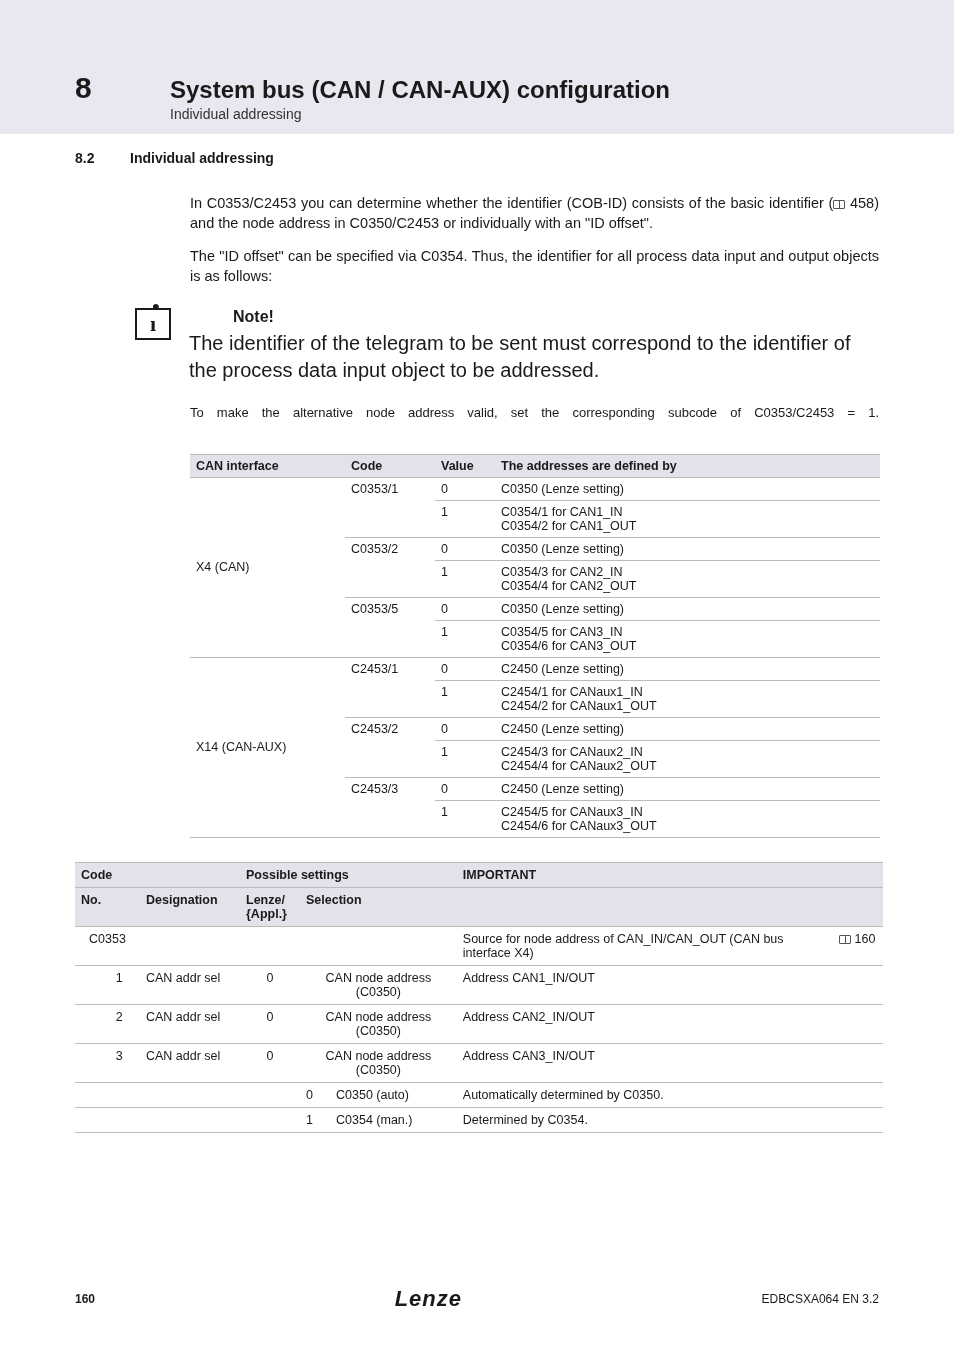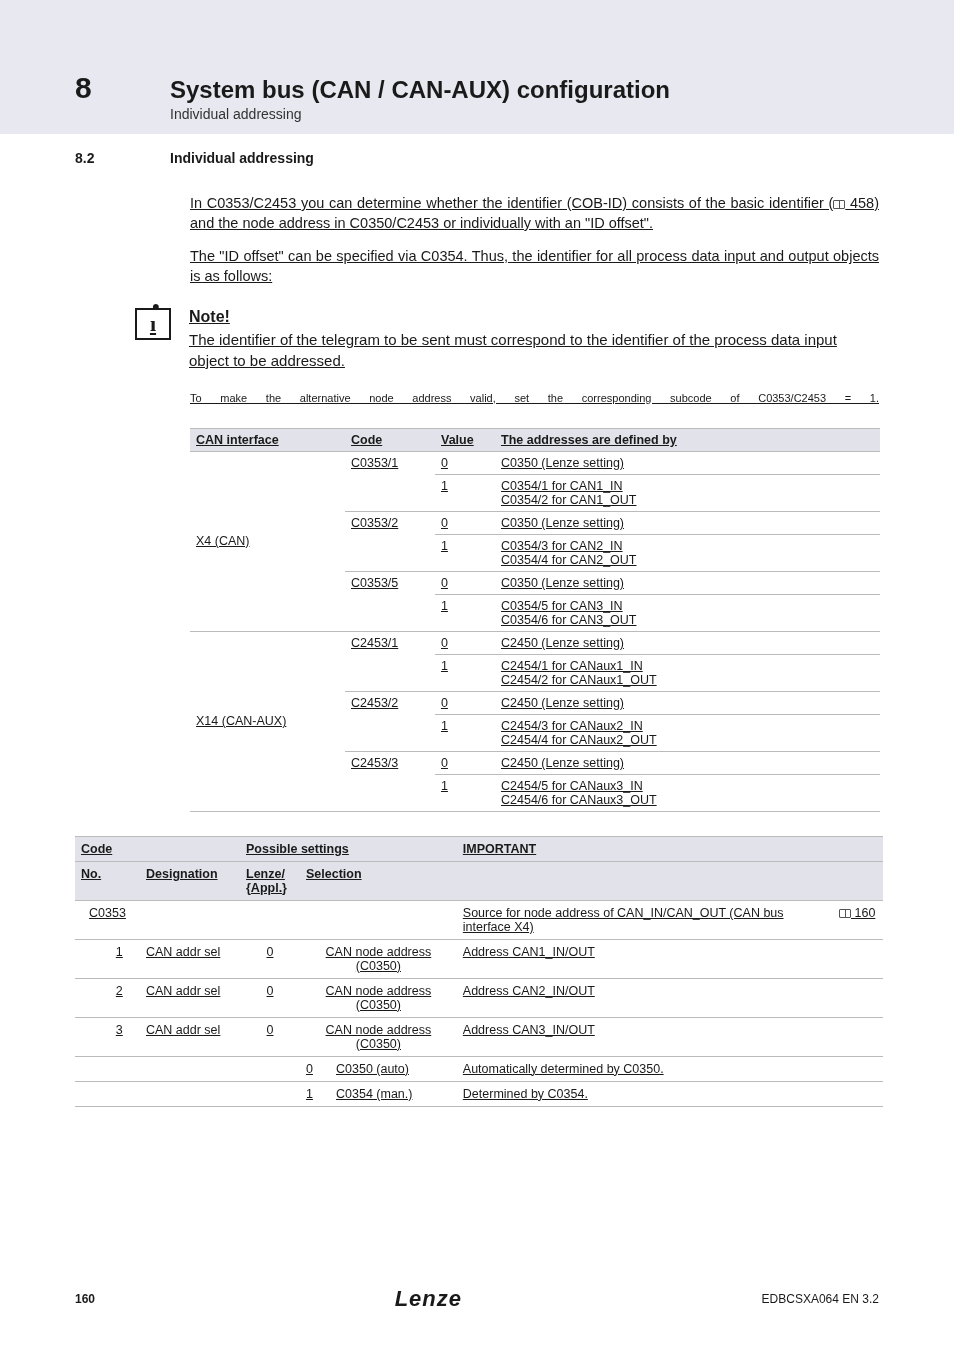--- a/index.html
+++ b/index.html
@@ -12,7 +12,7 @@
   .chap-title { font-size: 24px; font-weight: 700; }
   .chap-sub { font-size: 14px; color: #333; margin-top: 2px; }
   .content { padding-top: 150px; }
-  .sec-row { display: flex; gap: 40px; margin-bottom: 28px; align-items: center; }
+  .sec-row { display: flex; margin-bottom: 28px; align-items: center; }
   .sec-num { font-size: 14px; font-weight: 700; min-width: 55px; }
   .sec-title { font-size: 14px; font-weight: 700; }
   .body-col { margin-left: 115px; text-decoration: underline; }

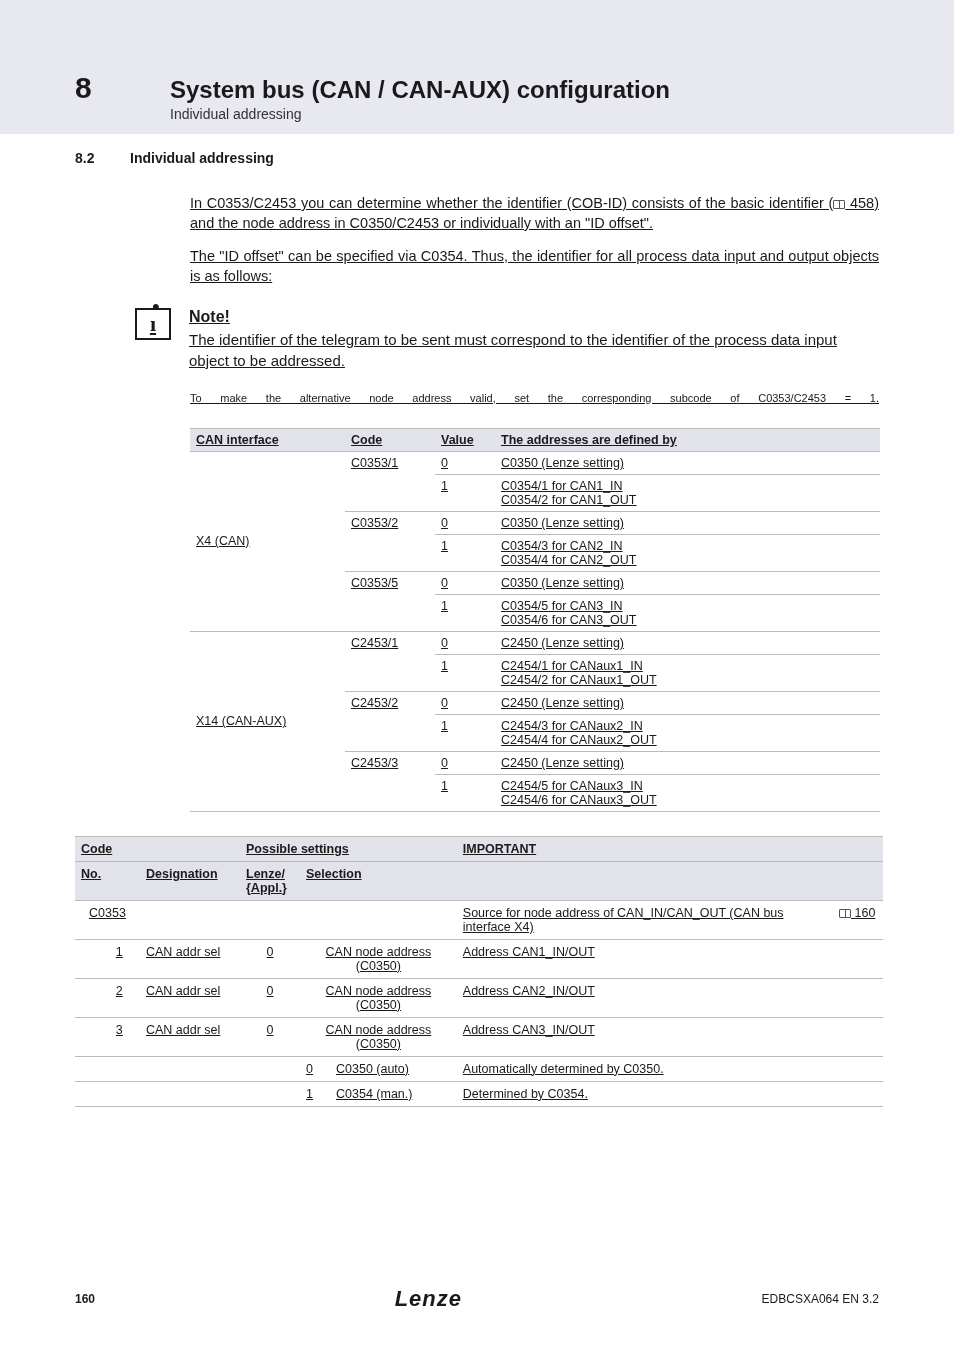--- a/index.html
+++ b/index.html
@@ -15,7 +15,7 @@
   .sec-row { display: flex; margin-bottom: 28px; align-items: center; }
   .sec-num { font-size: 14px; font-weight: 700; min-width: 55px; }
   .sec-title { font-size: 14px; font-weight: 700; }
-  .body-col { margin-left: 115px; text-decoration: underline; }
+  .body-col { margin-left: 115px; }
   .para { font-size: 14.5px; line-height: 1.35; margin-bottom: 14px; text-align: justify; }
   .para-wide { font-size: 11px; line-height: 1.35; margin-bottom: 22px; text-align: justify; text-align-last: justify; }
   .bold { font-weight: 700; }

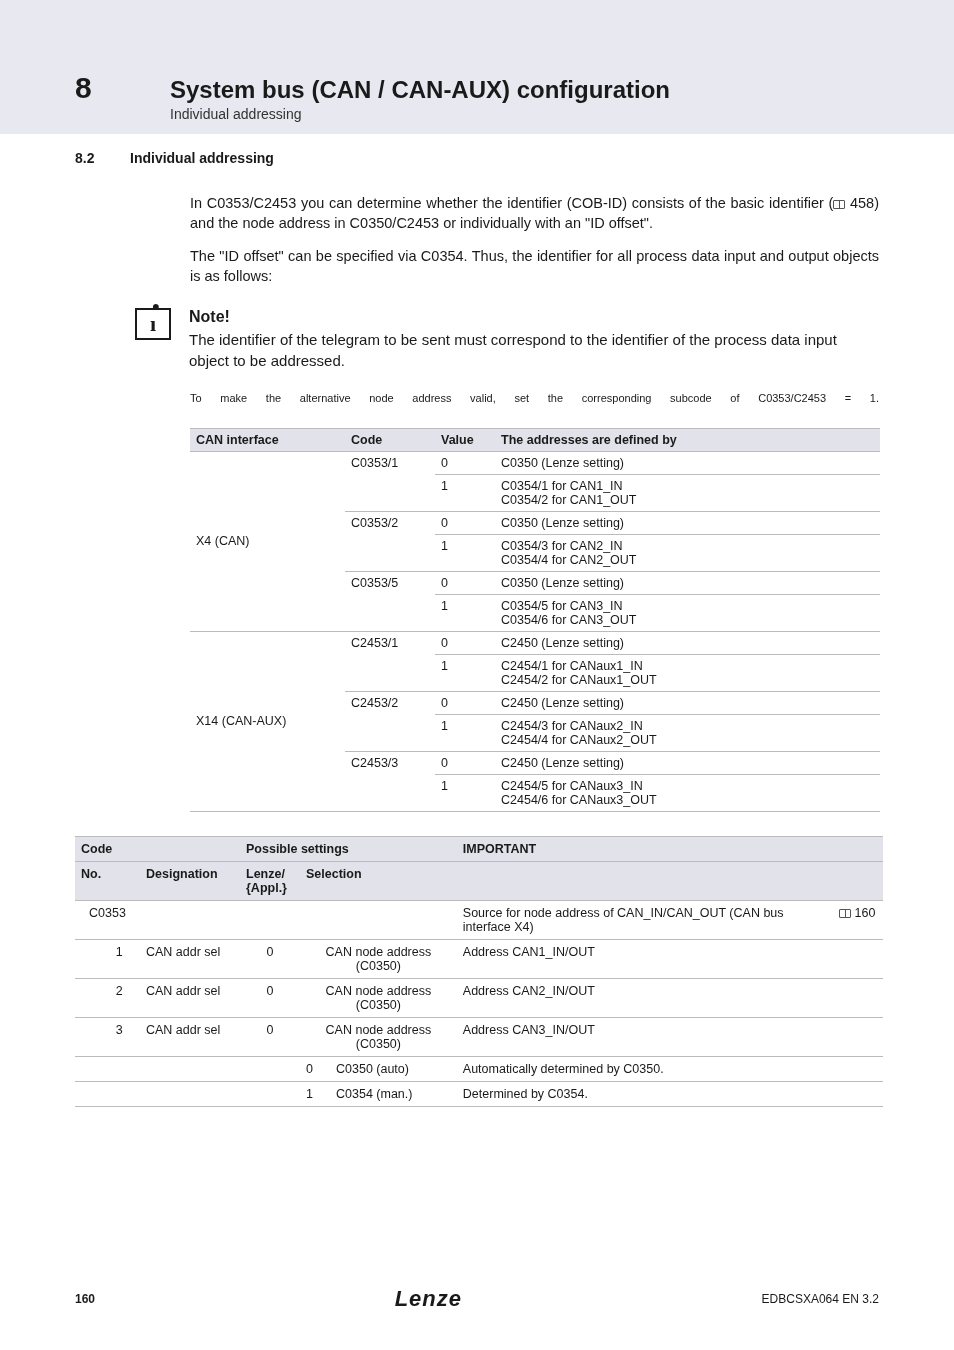--- a/index.html
+++ b/index.html
@@ -22,7 +22,7 @@
   .note-block { display: flex; align-items: flex-start; gap: 18px; margin: 22px 0 20px -55px; }
   .note-icon { width: 36px; height: 32px; border: 2.5px solid #1a1a1a; display:flex; align-items:center; justify-content:center; font-size:22px; font-weight:700; font-family: Georgia, serif; flex-shrink: 0; }
   .note-text-col { flex: 1; }
-  .note-head { font-size: 16px; font-weight: 700; margin-bottom: 4px; }
+  .note-head { font-size: 16px; font-weight: 700; margin-bottom: 4px; margin-left: 44px; }
   .note-body { font-size: 15px; line-height: 1.35; }
   table.t1 { width: 690px; border-collapse: collapse; font-size: 12.5px; margin-top: 0; margin-bottom: 24px; }
   table.t1 th, table.t1 td { border-top: 1px solid #bbb; border-bottom: 1px solid #bbb; padding: 4px 6px; text-align: left; vertical-align: top; }

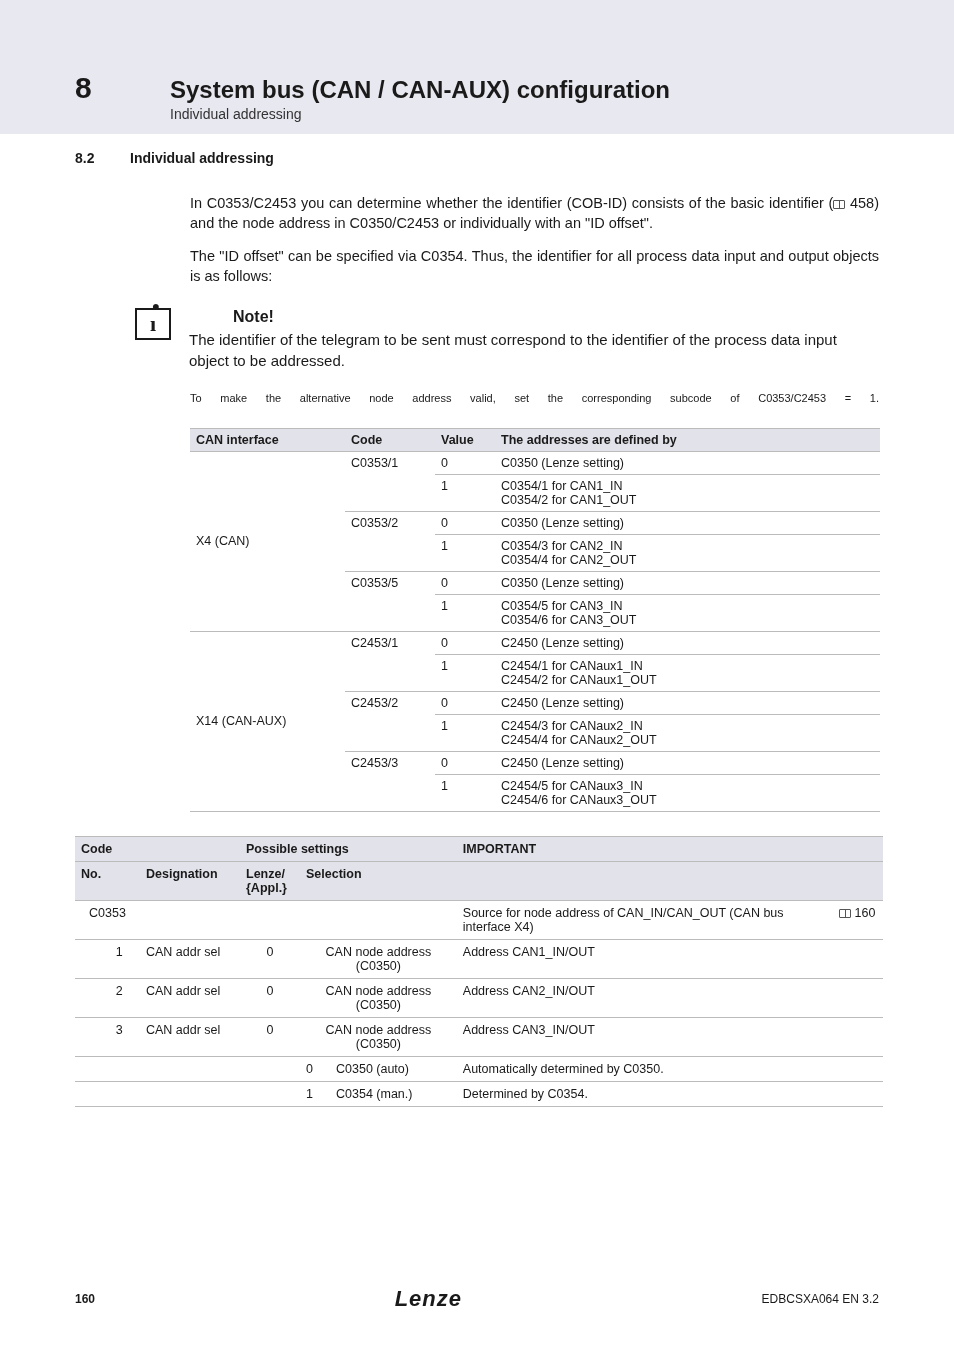--- a/index.html
+++ b/index.html
@@ -23,7 +23,7 @@
   .note-icon { width: 36px; height: 32px; border: 2.5px solid #1a1a1a; display:flex; align-items:center; justify-content:center; font-size:22px; font-weight:700; font-family: Georgia, serif; flex-shrink: 0; }
   .note-text-col { flex: 1; }
   .note-head { font-size: 16px; font-weight: 700; margin-bottom: 4px; margin-left: 44px; }
-  .note-body { font-size: 15px; line-height: 1.35; }
+  .note-body { font-size: 20px; line-height: 1.35; }
   table.t1 { width: 690px; border-collapse: collapse; font-size: 12.5px; margin-top: 0; margin-bottom: 24px; }
   table.t1 th, table.t1 td { border-top: 1px solid #bbb; border-bottom: 1px solid #bbb; padding: 4px 6px; text-align: left; vertical-align: top; }
   table.t1 th { background: #e2e2ea; font-weight: 700; }

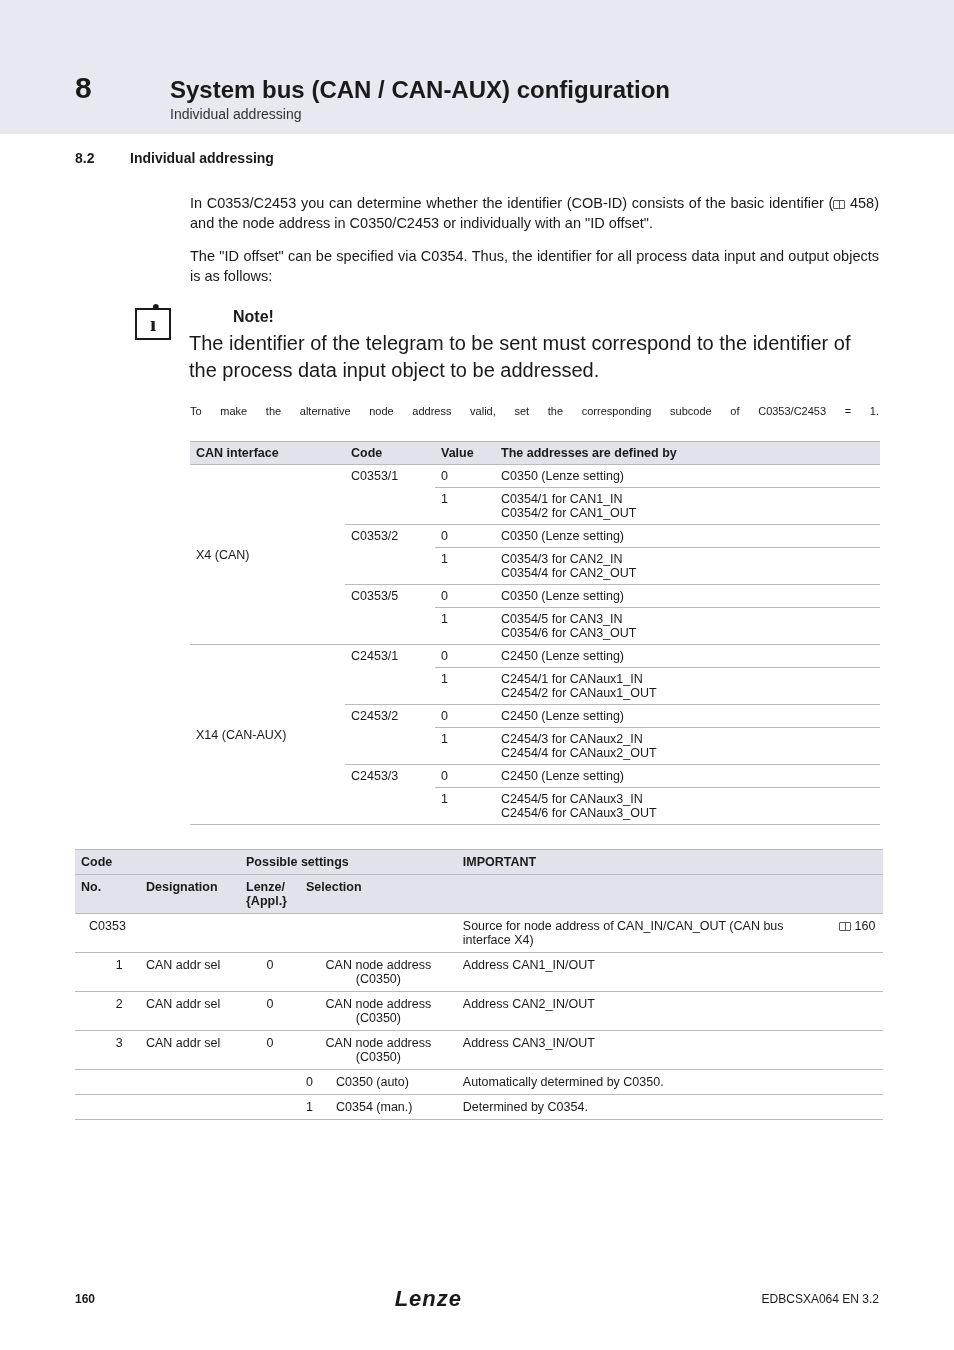--- a/index.html
+++ b/index.html
@@ -17,7 +17,7 @@
   .sec-title { font-size: 14px; font-weight: 700; }
   .body-col { margin-left: 115px; }
   .para { font-size: 14.5px; line-height: 1.35; margin-bottom: 14px; text-align: justify; }
-  .para-wide { font-size: 11px; line-height: 1.35; margin-bottom: 22px; text-align: justify; text-align-last: justify; }
+  .para-wide { font-size: 13px; line-height: 1.35; margin-bottom: 32px; text-align: justify; text-align-last: justify; }
   .bold { font-weight: 700; }
   .note-block { display: flex; align-items: flex-start; gap: 18px; margin: 22px 0 20px -55px; }
   .note-icon { width: 36px; height: 32px; border: 2.5px solid #1a1a1a; display:flex; align-items:center; justify-content:center; font-size:22px; font-weight:700; font-family: Georgia, serif; flex-shrink: 0; }

